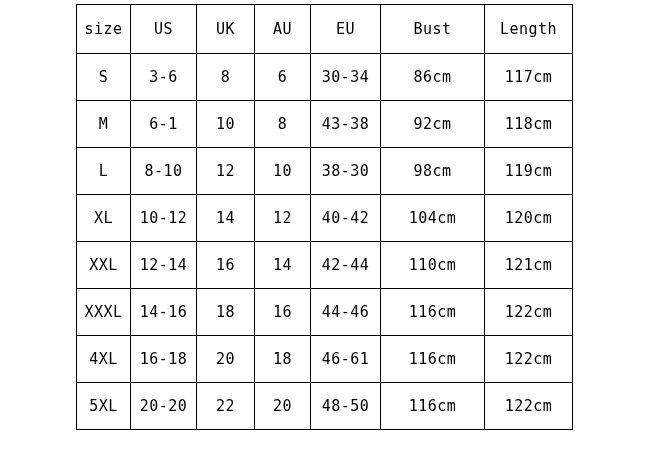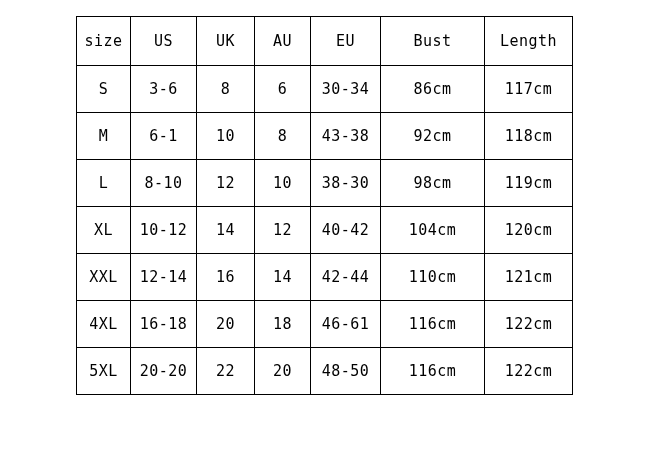--- a/index.html
+++ b/index.html
@@ -16,7 +16,7 @@
   #size-chart-wrap {
     position: absolute;
     left: 76px;
-    top: 16px;
+    top: 4px;
     width: 496px;
     height: 438px;
   }

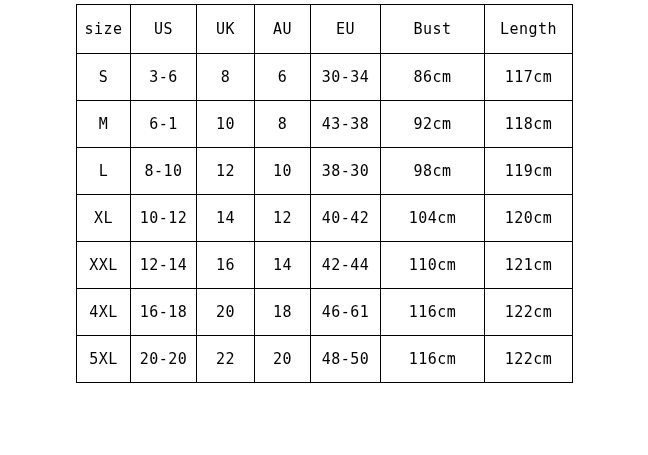--- a/index.html
+++ b/index.html
@@ -125,6 +125,15 @@
         <td>121cm</td>
       </tr>
 
+      <tr>
+        <td>XXXL</td>
+        <td>14-16</td>
+        <td>18</td>
+        <td>16</td>
+        <td>44-46</td>
+        <td>116cm</td>
+        <td>122cm</td>
+      </tr>
 
       <tr>
         <td>4XL</td>

